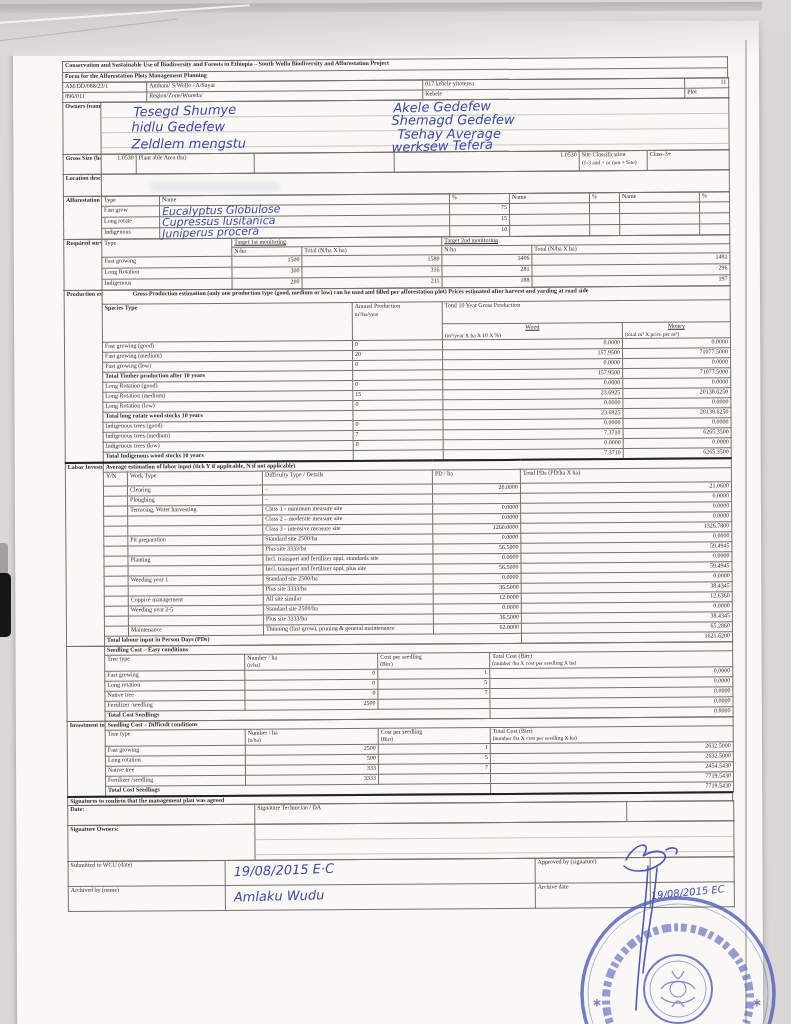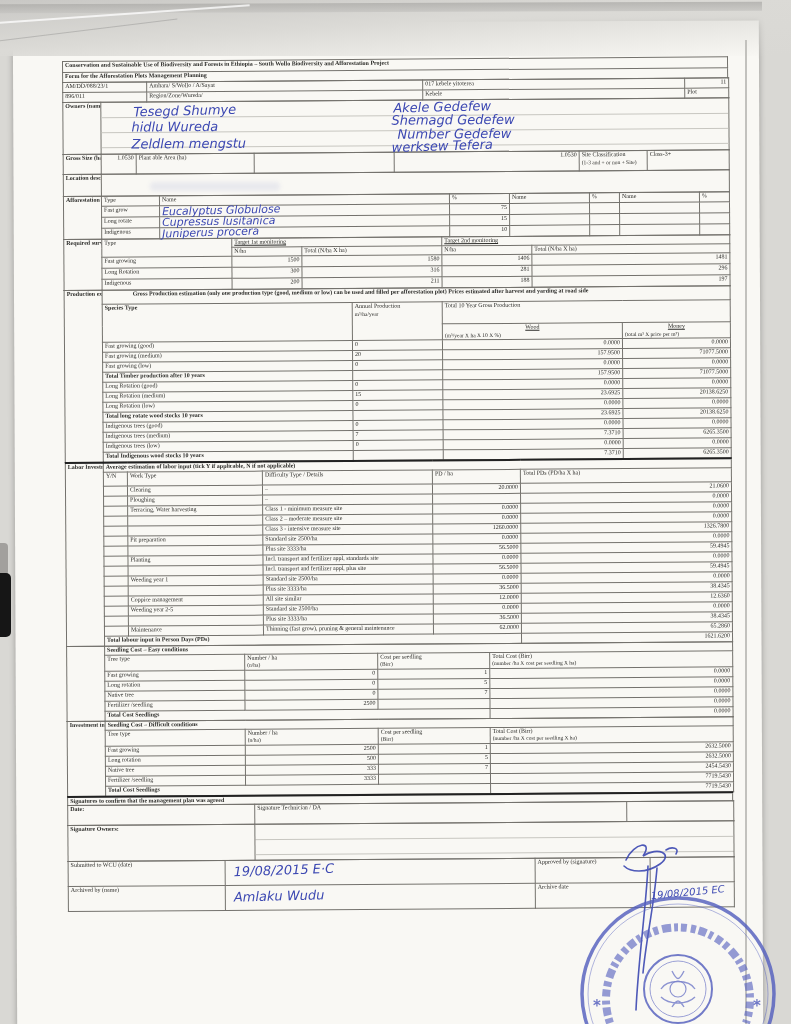--- a/index.html
+++ b/index.html
@@ -93,7 +93,7 @@
         <td class="side">Owners (names/contacts)</td>
         <td class="rel rule">
           <span class="hw hw-abs" style="left:32px;top:1px;font-size:13px;transform:rotate(-1deg)">Tesegd Shumye</span>
-          <span class="hw hw-abs" style="left:30px;top:17px;font-size:13px">hidlu Wureda</span>
+          <span class="hw hw-abs" style="left:30px;top:17px;font-size:13px">hidlu Gedefew</span>
           <span class="hw hw-abs" style="left:30px;top:34px;font-size:13px">Zeldlem mengstu</span>
           <span class="hw hw-abs" style="left:292px;top:-1px;font-size:13px;transform:rotate(-1deg)">Akele Gedefew</span>
           <span class="hw hw-abs" style="left:290px;top:12px;font-size:13px">Shemagd Gedefew</span>

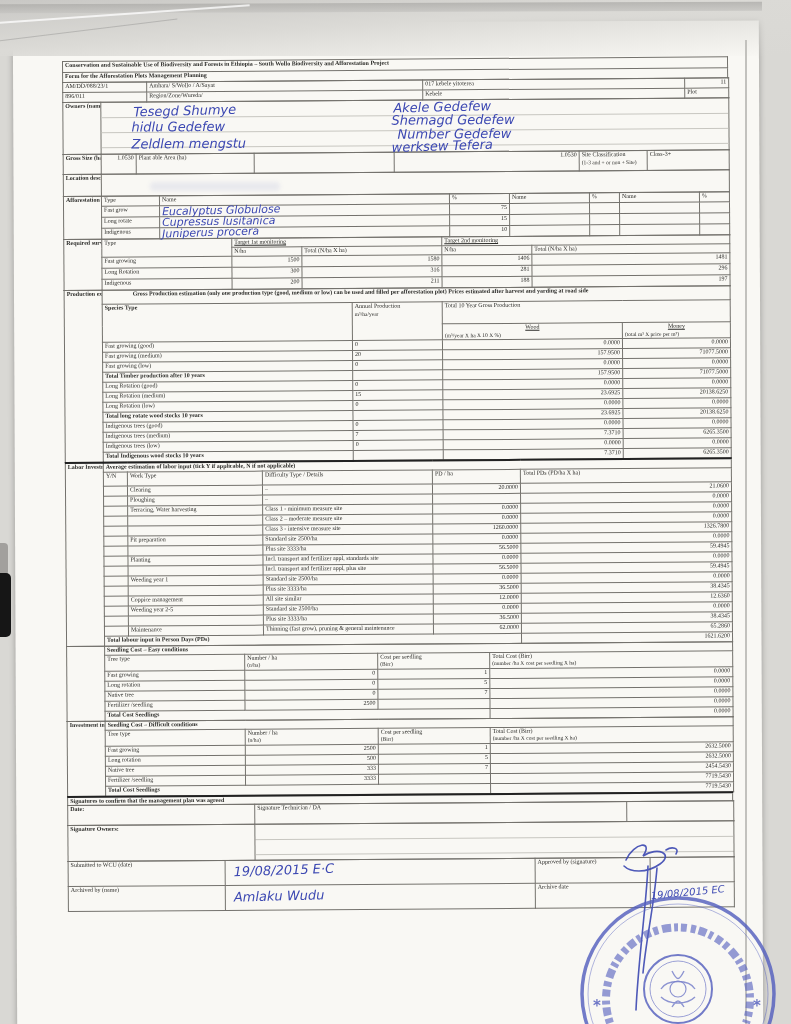--- a/index.html
+++ b/index.html
@@ -97,7 +97,7 @@
           <span class="hw hw-abs" style="left:30px;top:34px;font-size:13px">Zeldlem mengstu</span>
           <span class="hw hw-abs" style="left:292px;top:-1px;font-size:13px;transform:rotate(-1deg)">Akele Gedefew</span>
           <span class="hw hw-abs" style="left:290px;top:12px;font-size:13px">Shemagd Gedefew</span>
-          <span class="hw hw-abs" style="left:296px;top:26px;font-size:13px">Number Gedefew</span>
+          <span class="hw hw-abs" style="left:296px;top:26px;font-size:13px">Tsehay Average</span>
           <span class="hw hw-abs" style="left:290px;top:38px;font-size:13px;transform:rotate(-1.5deg)">werksew Tefera</span>
         </td>
       </tr>

